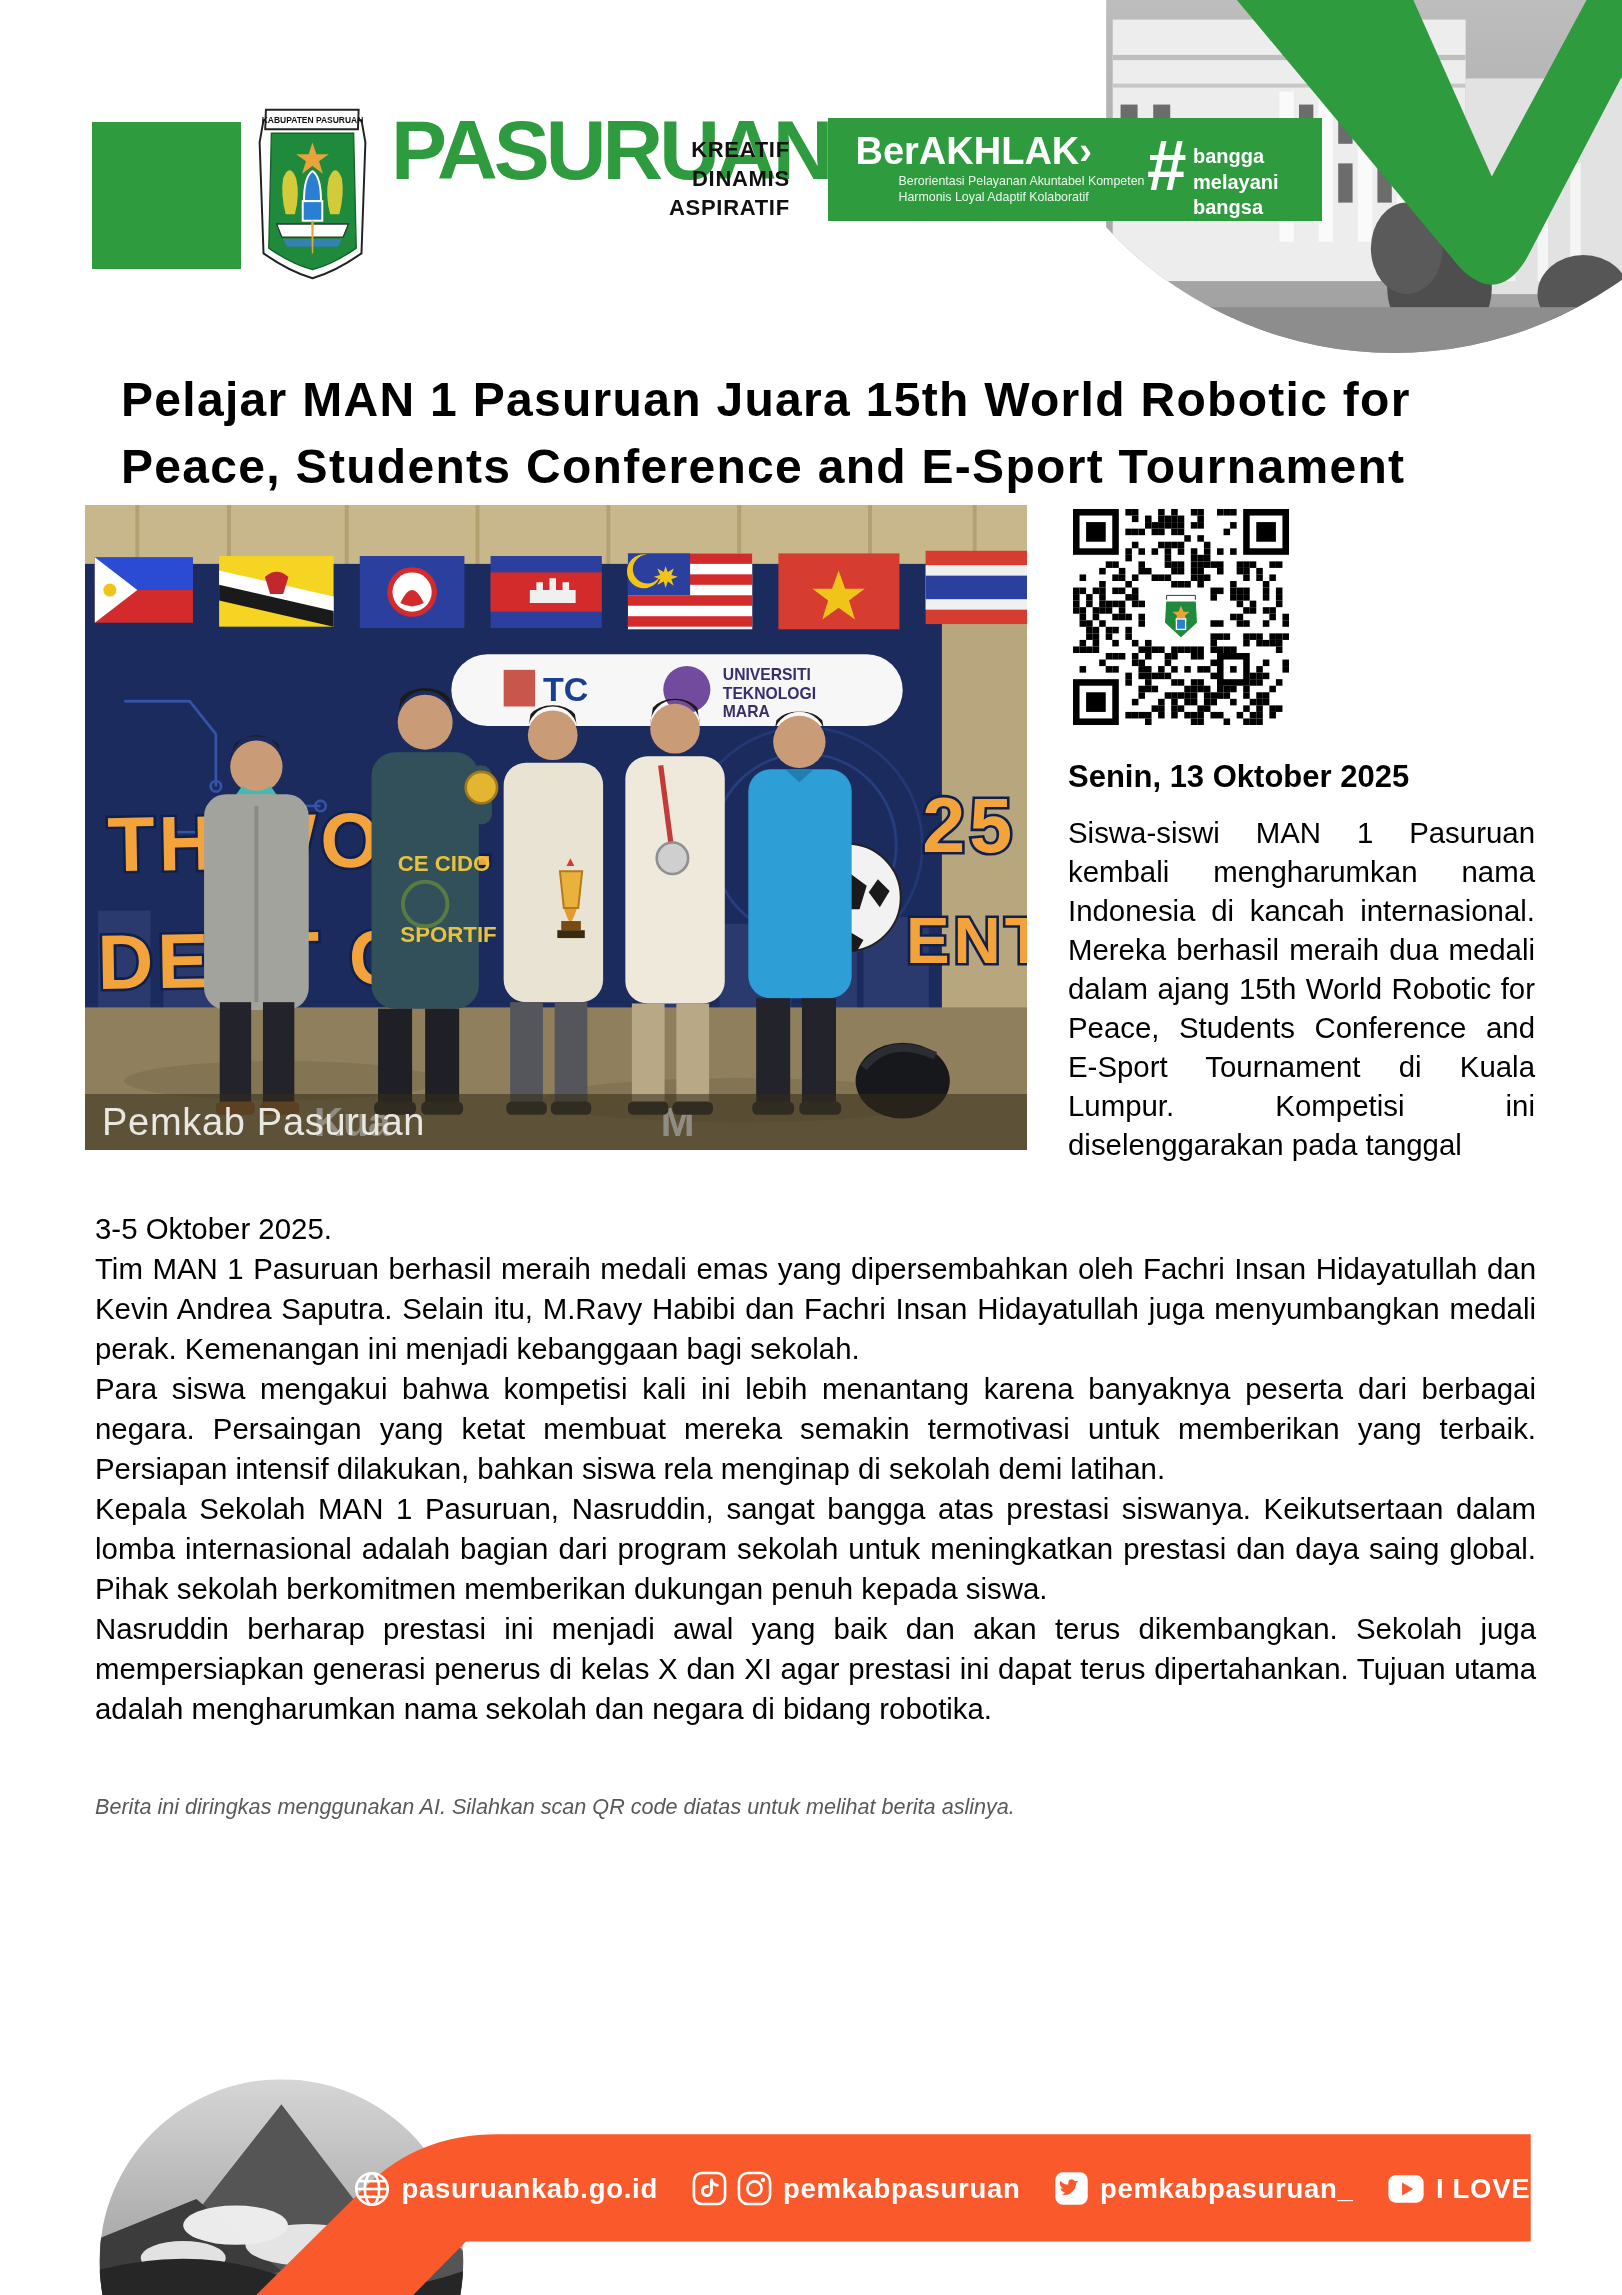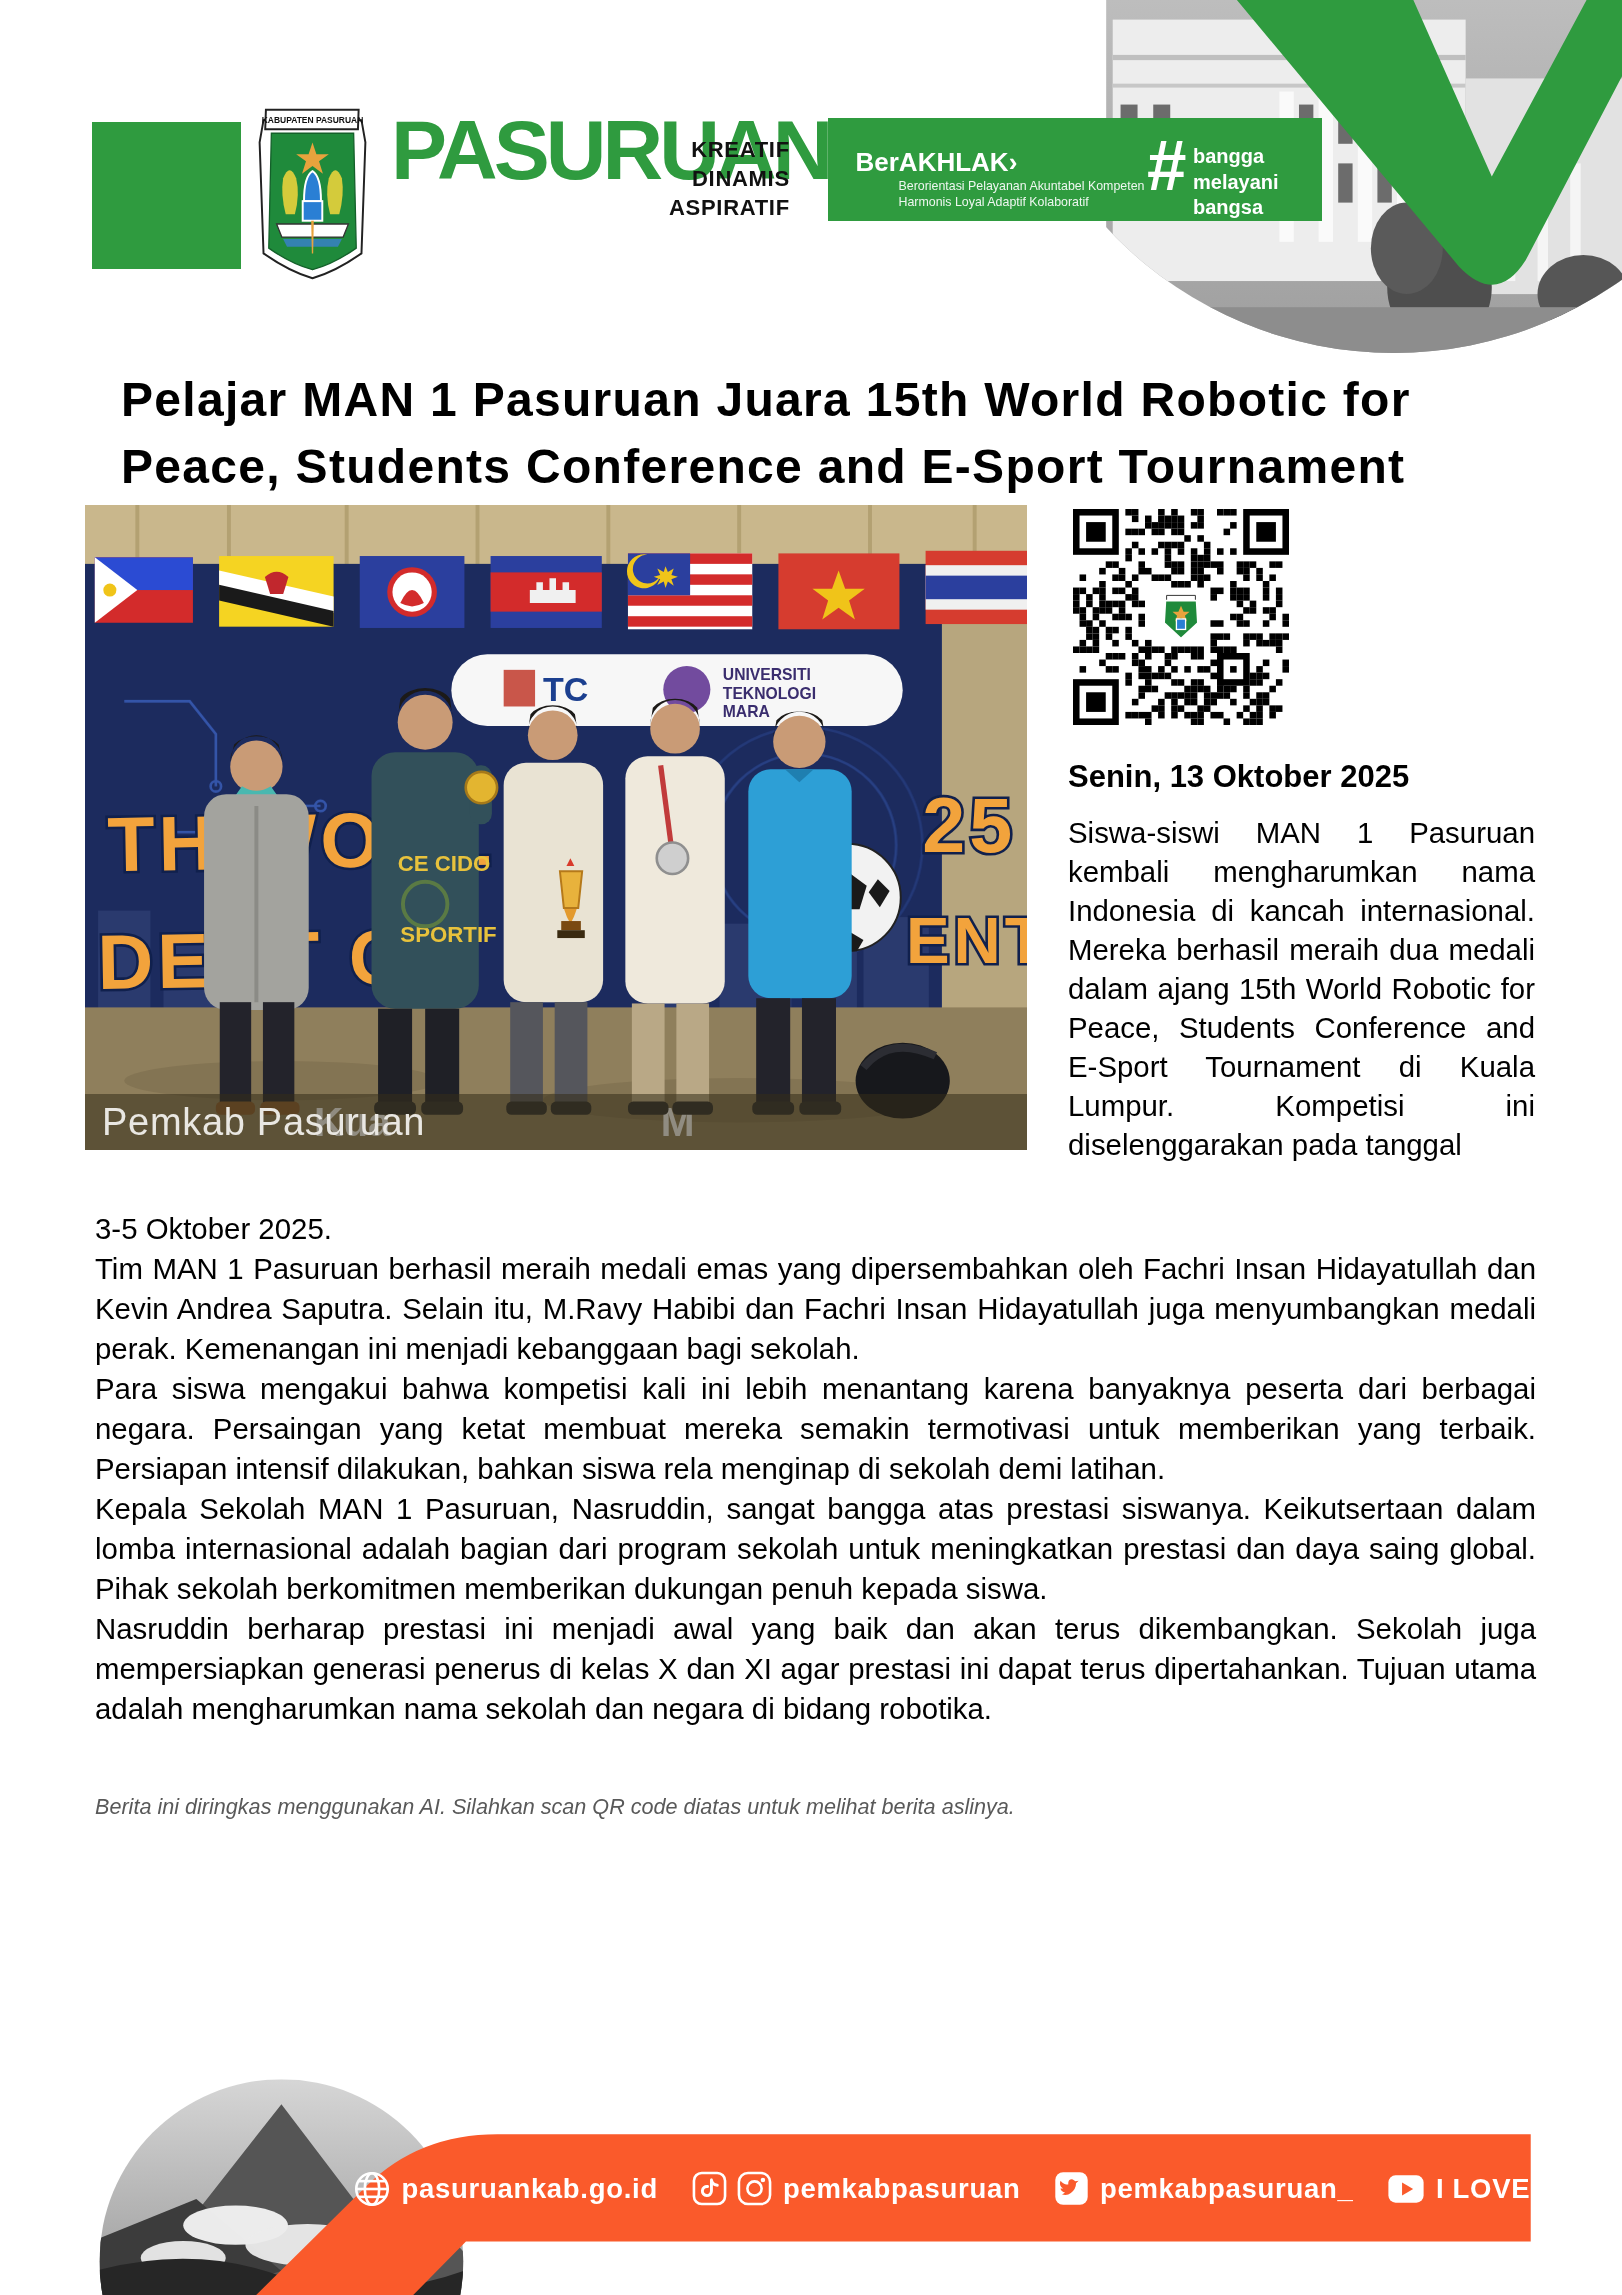--- a/index.html
+++ b/index.html
@@ -21,7 +21,7 @@
 
   .green-band{left:828px;top:118px;width:494px;height:103px;background:#2f9b3f;z-index:3;}
   .berakhlak{left:27.5px;top:11.8px;color:#fff;position:absolute;}
-  .berakhlak-title{font-size:26px;font-weight:bold;white-space:nowrap;letter-spacing:0px;margin-top:17px;}
+  .berakhlak-title{font-size:38px;font-weight:bold;white-space:nowrap;letter-spacing:0px;}
   .berakhlak-chevron{font-weight:bold;}
   .berakhlak-sub{font-size:12.4px;opacity:.92;line-height:16.4px;white-space:nowrap;margin-left:43px;}
   .bangga{left:319px;top:14.4px;position:absolute;color:#fff;display:flex;gap:6.5px;}

